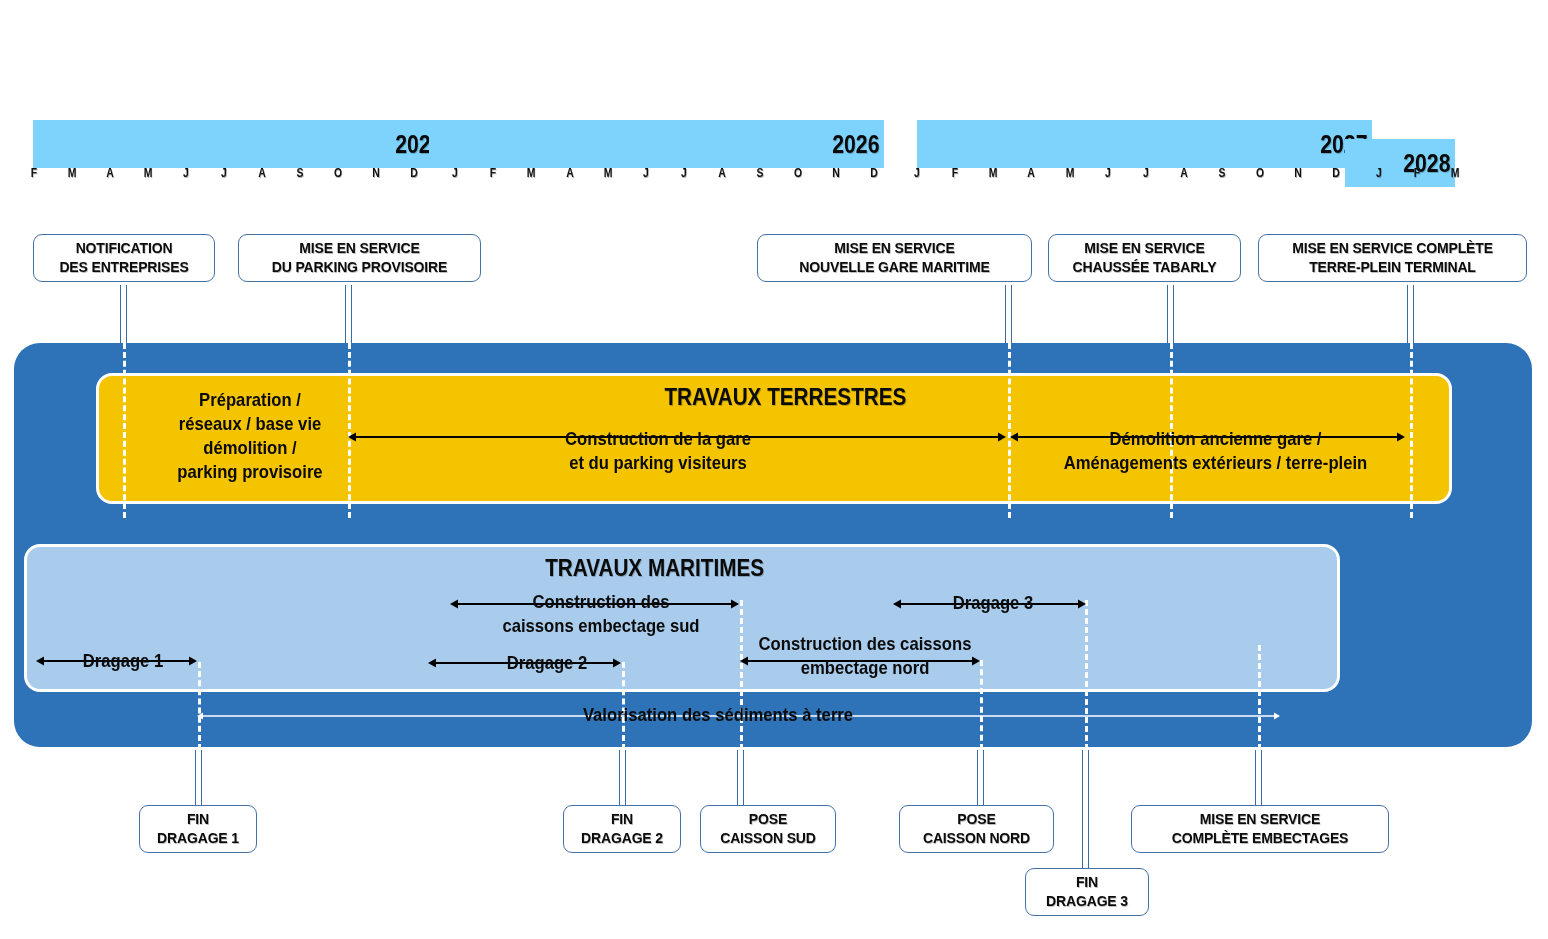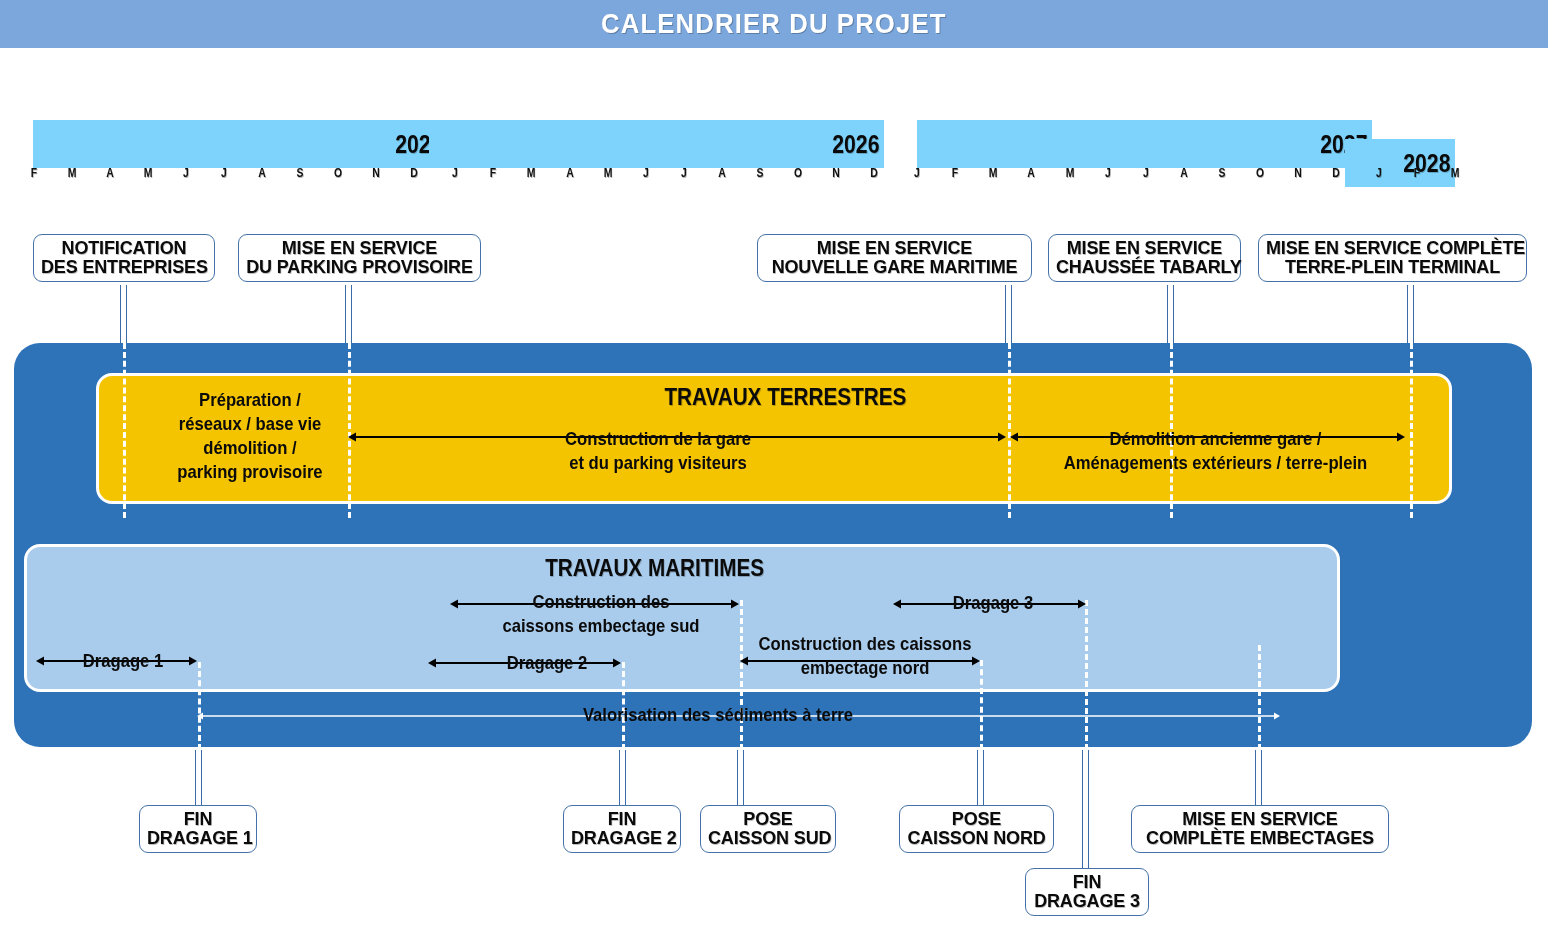--- a/index.html
+++ b/index.html
@@ -183,9 +183,6 @@
 
 <div id="root">
 
-  <div class="title-bar">
-    <span class="title-text">CALENDRIER DU PROJET</span>
-  </div>
 
   <div id="years">
       <div class="year-box" style="left: 33px; width: 414px;">

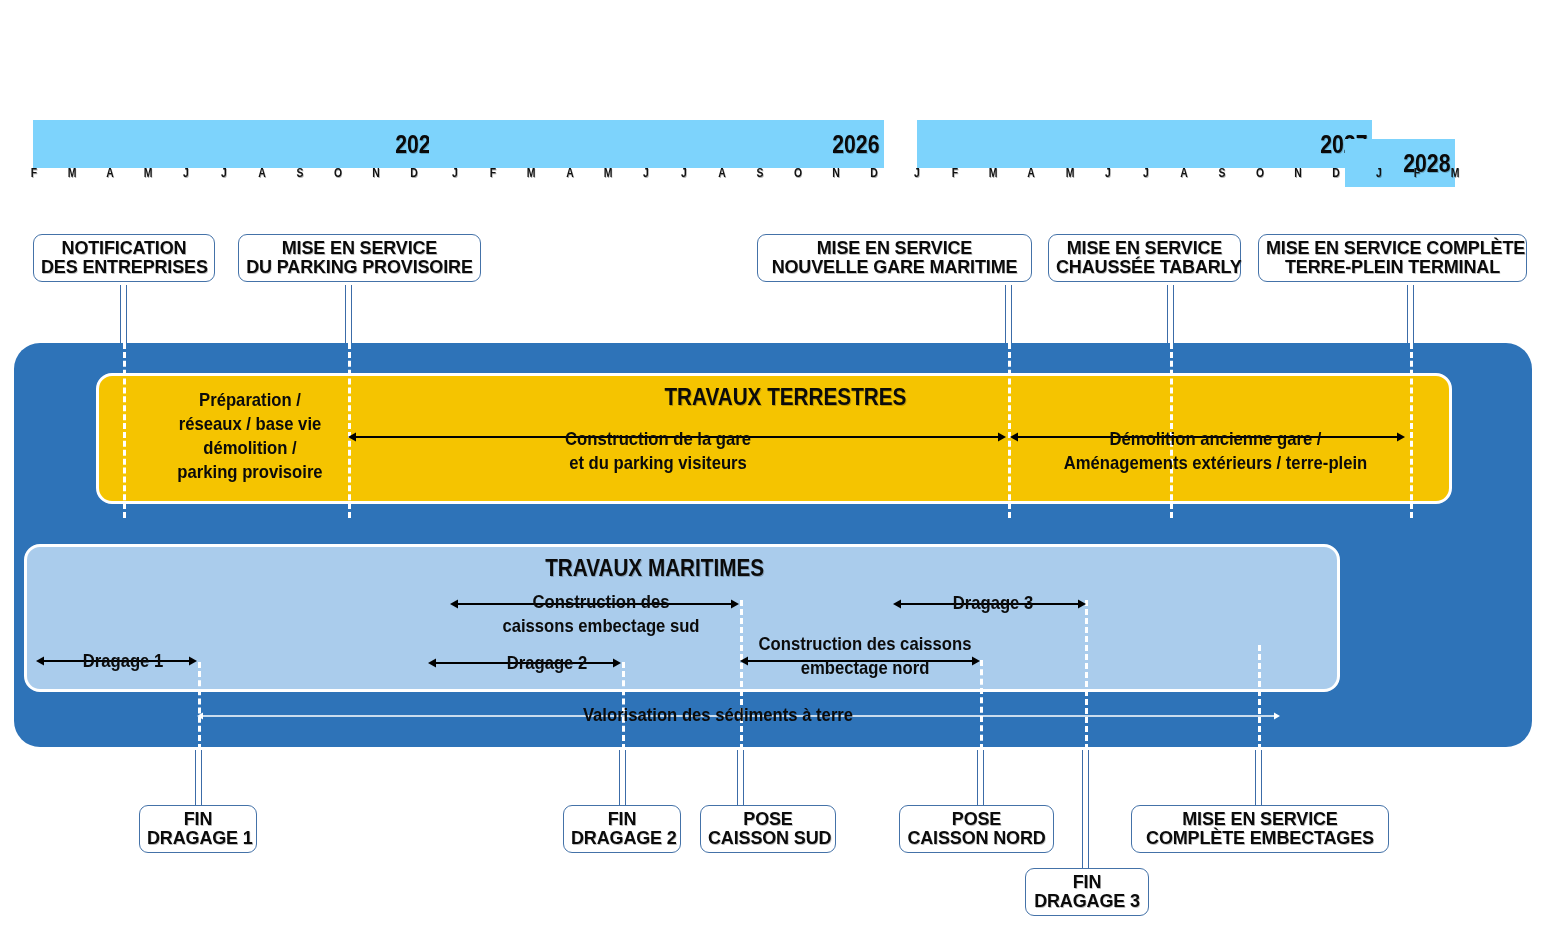--- a/index.html
+++ b/index.html
@@ -89,7 +89,7 @@
     text-align: center;
     font-family: "Liberation Sans", sans-serif;
     font-weight: bold;
-    font-size: 18px;
+    font-size: 14px;
     line-height: 19px;
     color: #0b0b0b;
     letter-spacing: -0.15px;

